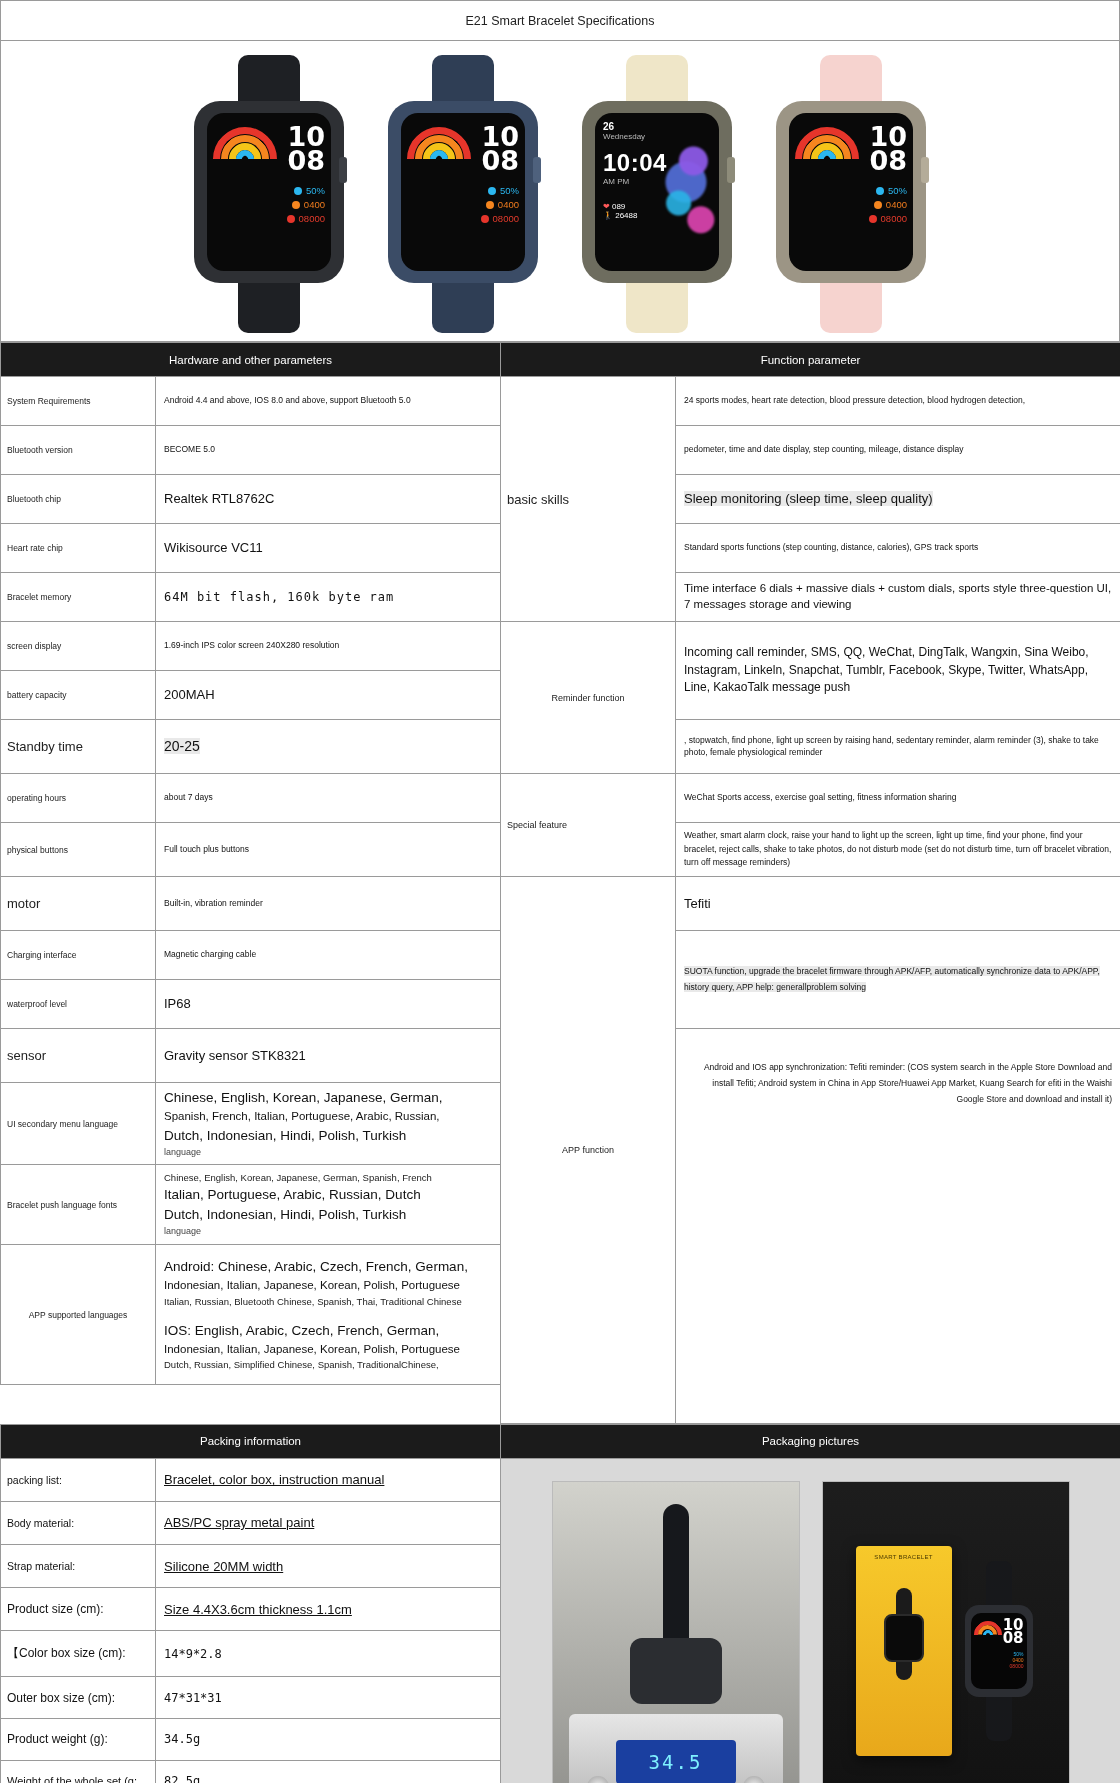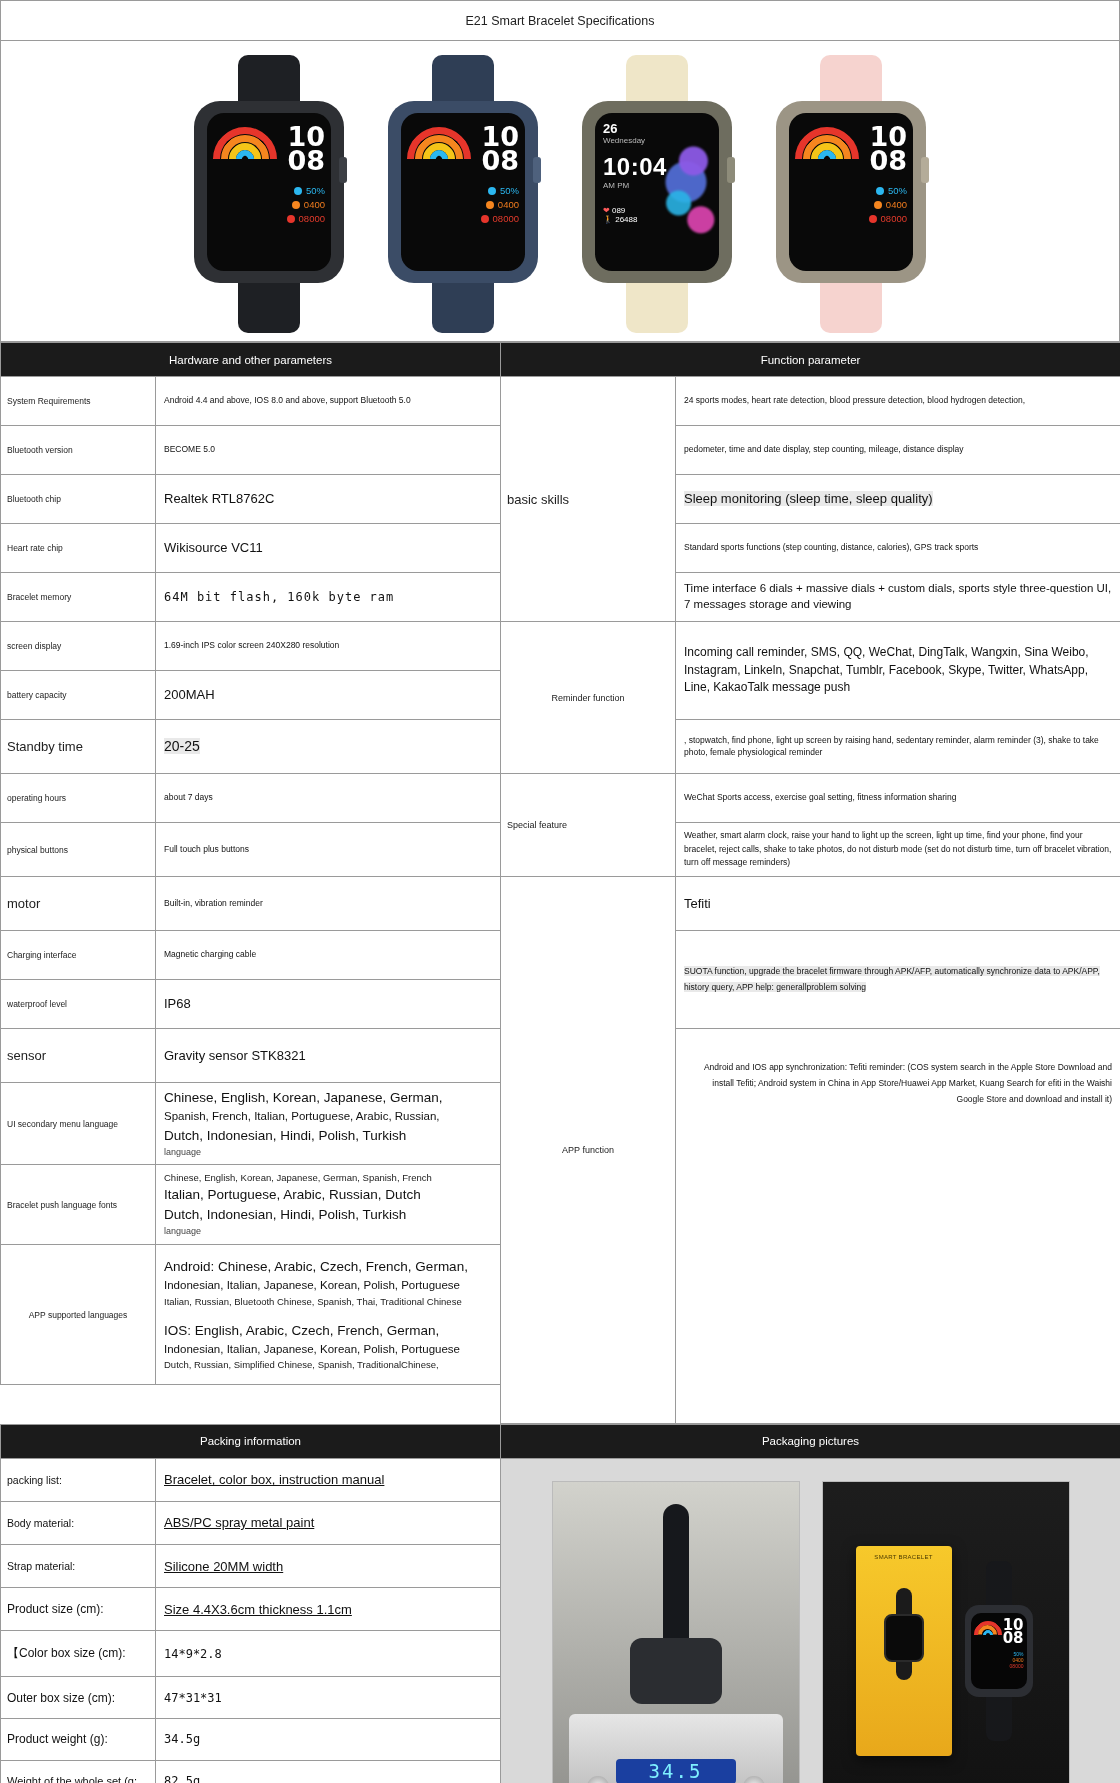--- a/index.html
+++ b/index.html
@@ -76,7 +76,7 @@
 
   
   .alt-dial { position: absolute; inset: 0; color: #fff; font-size: 9px; padding: 8px; }
-  .alt-dial .d-num { font-size: 13px; font-weight: bold; }
+  .alt-dial .d-num { font-size: 10px; font-weight: bold; }
   .alt-dial .d-time { font-size: 24px; font-weight: bold; letter-spacing: 0.5px;}
   .alt-dial .d-sm { font-size: 8px; color: #bbb; }
   .swirl {

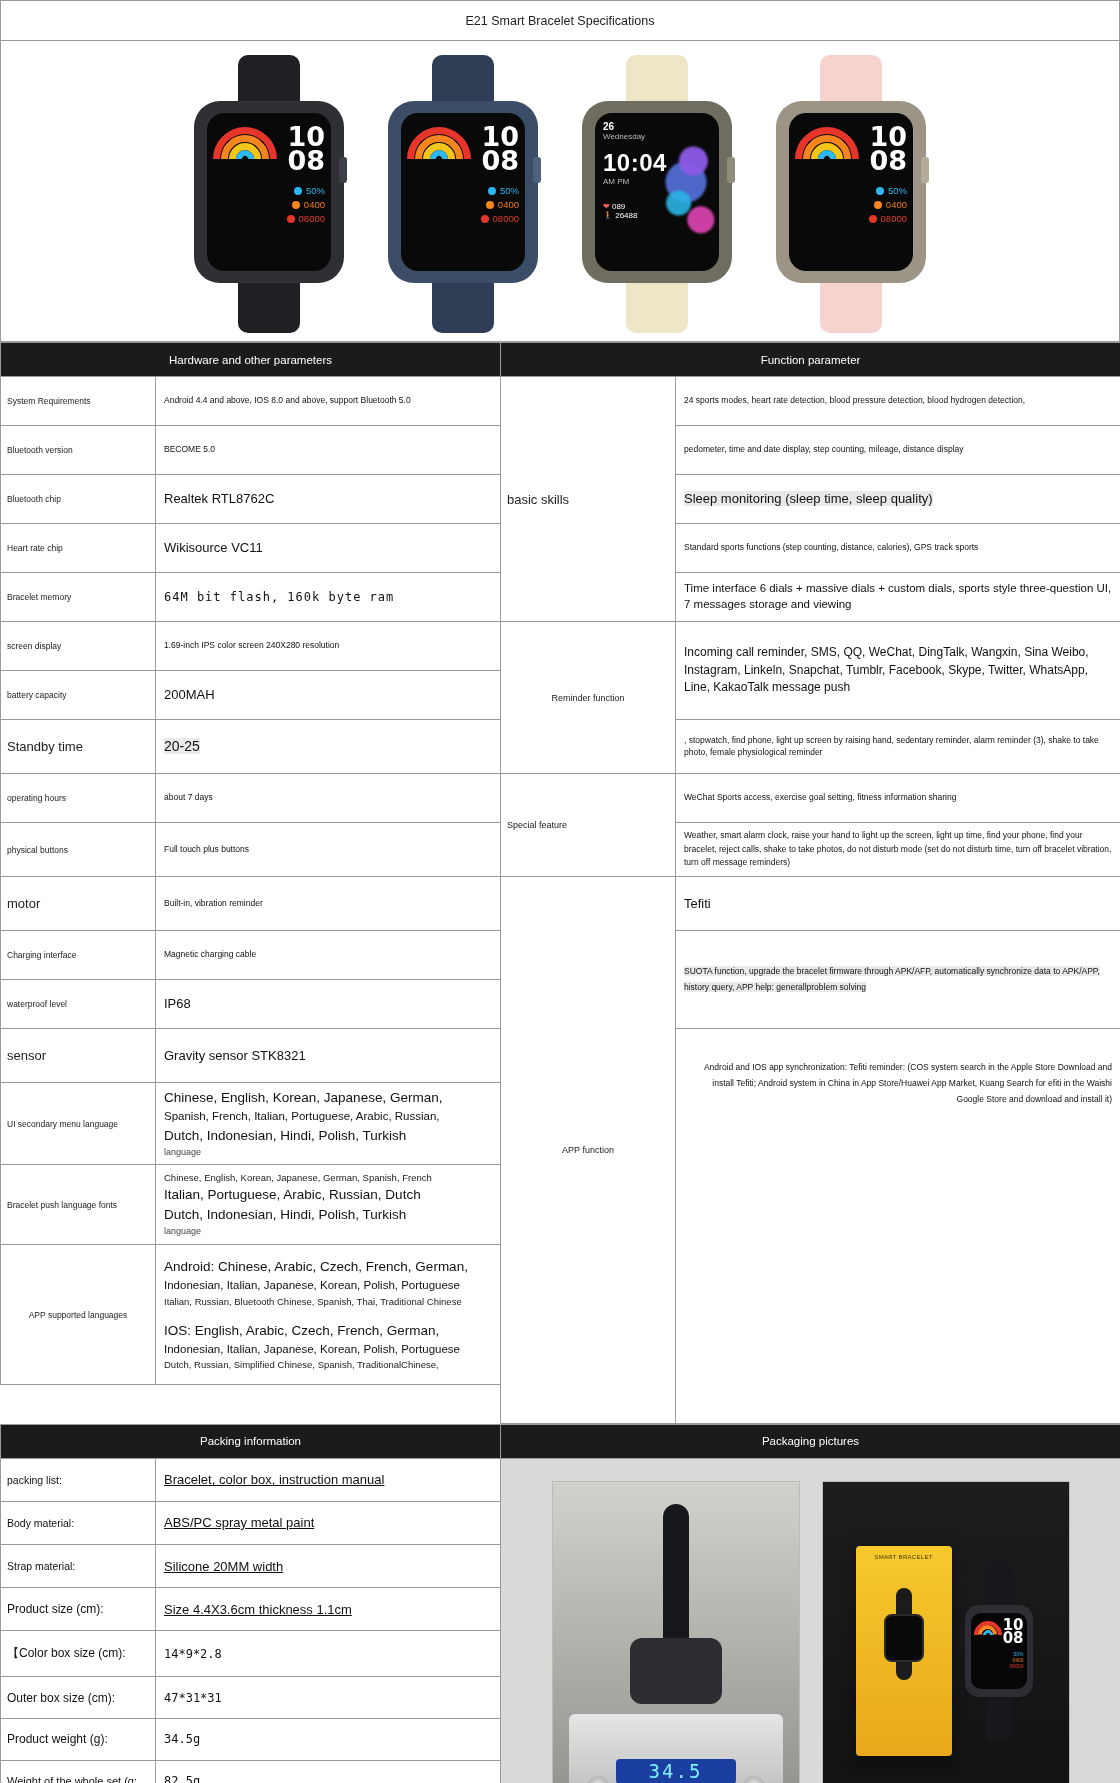--- a/index.html
+++ b/index.html
@@ -133,7 +133,7 @@
   }
   .scale-screen {
     position:absolute; left: 50%; transform: translateX(-50%); bottom: 36px;
-    width: 120px; height: 25px; background: #1a3fa0; border-radius: 4px;
+    width: 120px; height: 44px; background: #1a3fa0; border-radius: 4px;
     color: #7ef0ff; font-family: "DejaVu Sans Mono", monospace; font-size: 19px;
     display:flex; align-items:center; justify-content:center; letter-spacing: 2px;
   }

